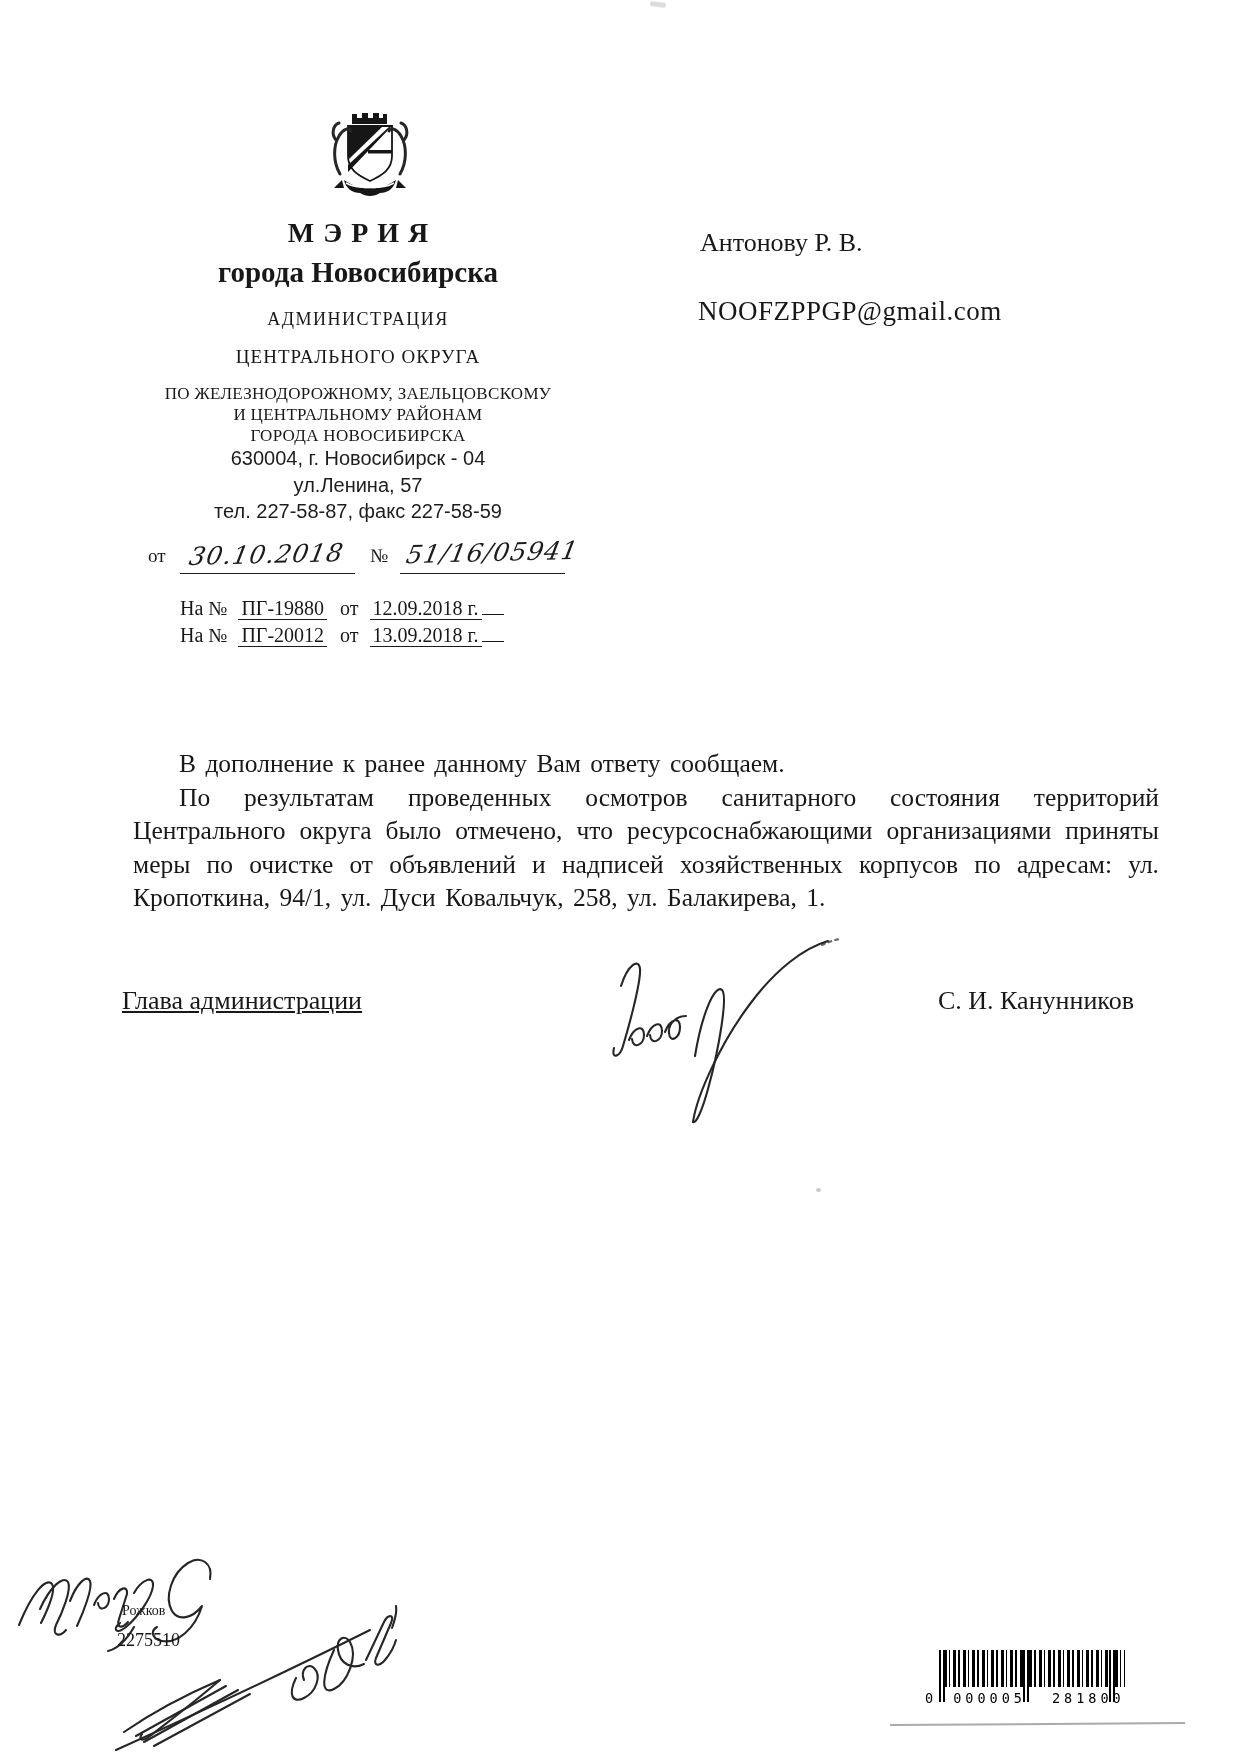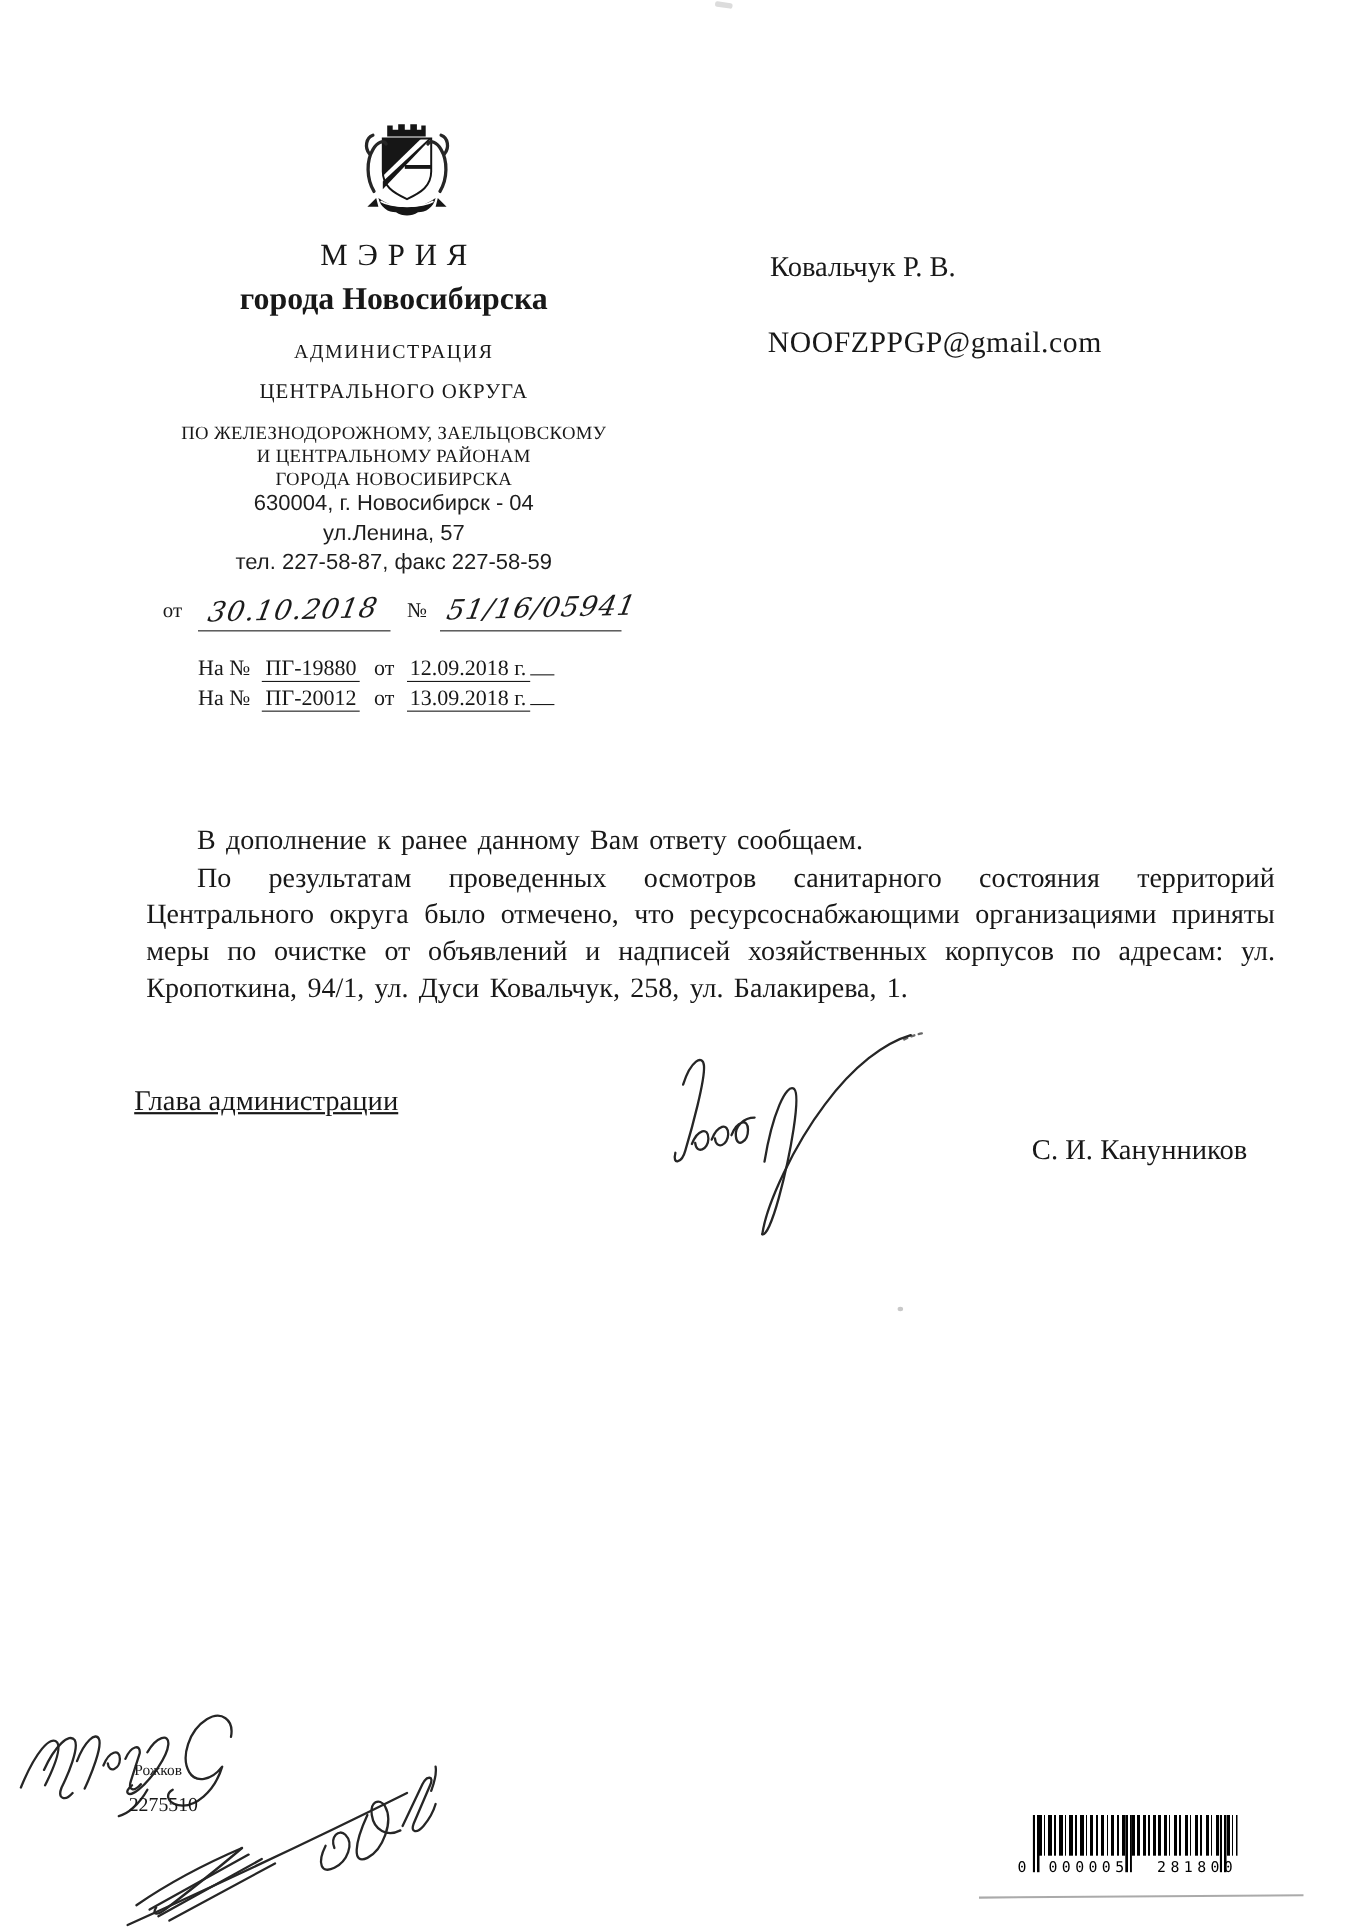--- a/index.html
+++ b/index.html
@@ -14,7 +14,7 @@
   .lh{position:absolute;left:118px;top:0;width:480px;text-align:center;}
   .lh > div{position:absolute;left:0;width:100%;}
   .emblem{top:110px;}
-  .org1{top:217px;font-size:28px;font-weight:normal;letter-spacing:9px;text-indent:9px;}
+  .org1{top:217px;font-size:28px;font-weight:bold;letter-spacing:9px;text-indent:9px;}
   .org2{top:256px;font-size:29px;font-weight:bold;}
   .div1{top:309px;font-size:18px;letter-spacing:1.5px;}
   .div2{top:346px;font-size:19px;letter-spacing:1px;}

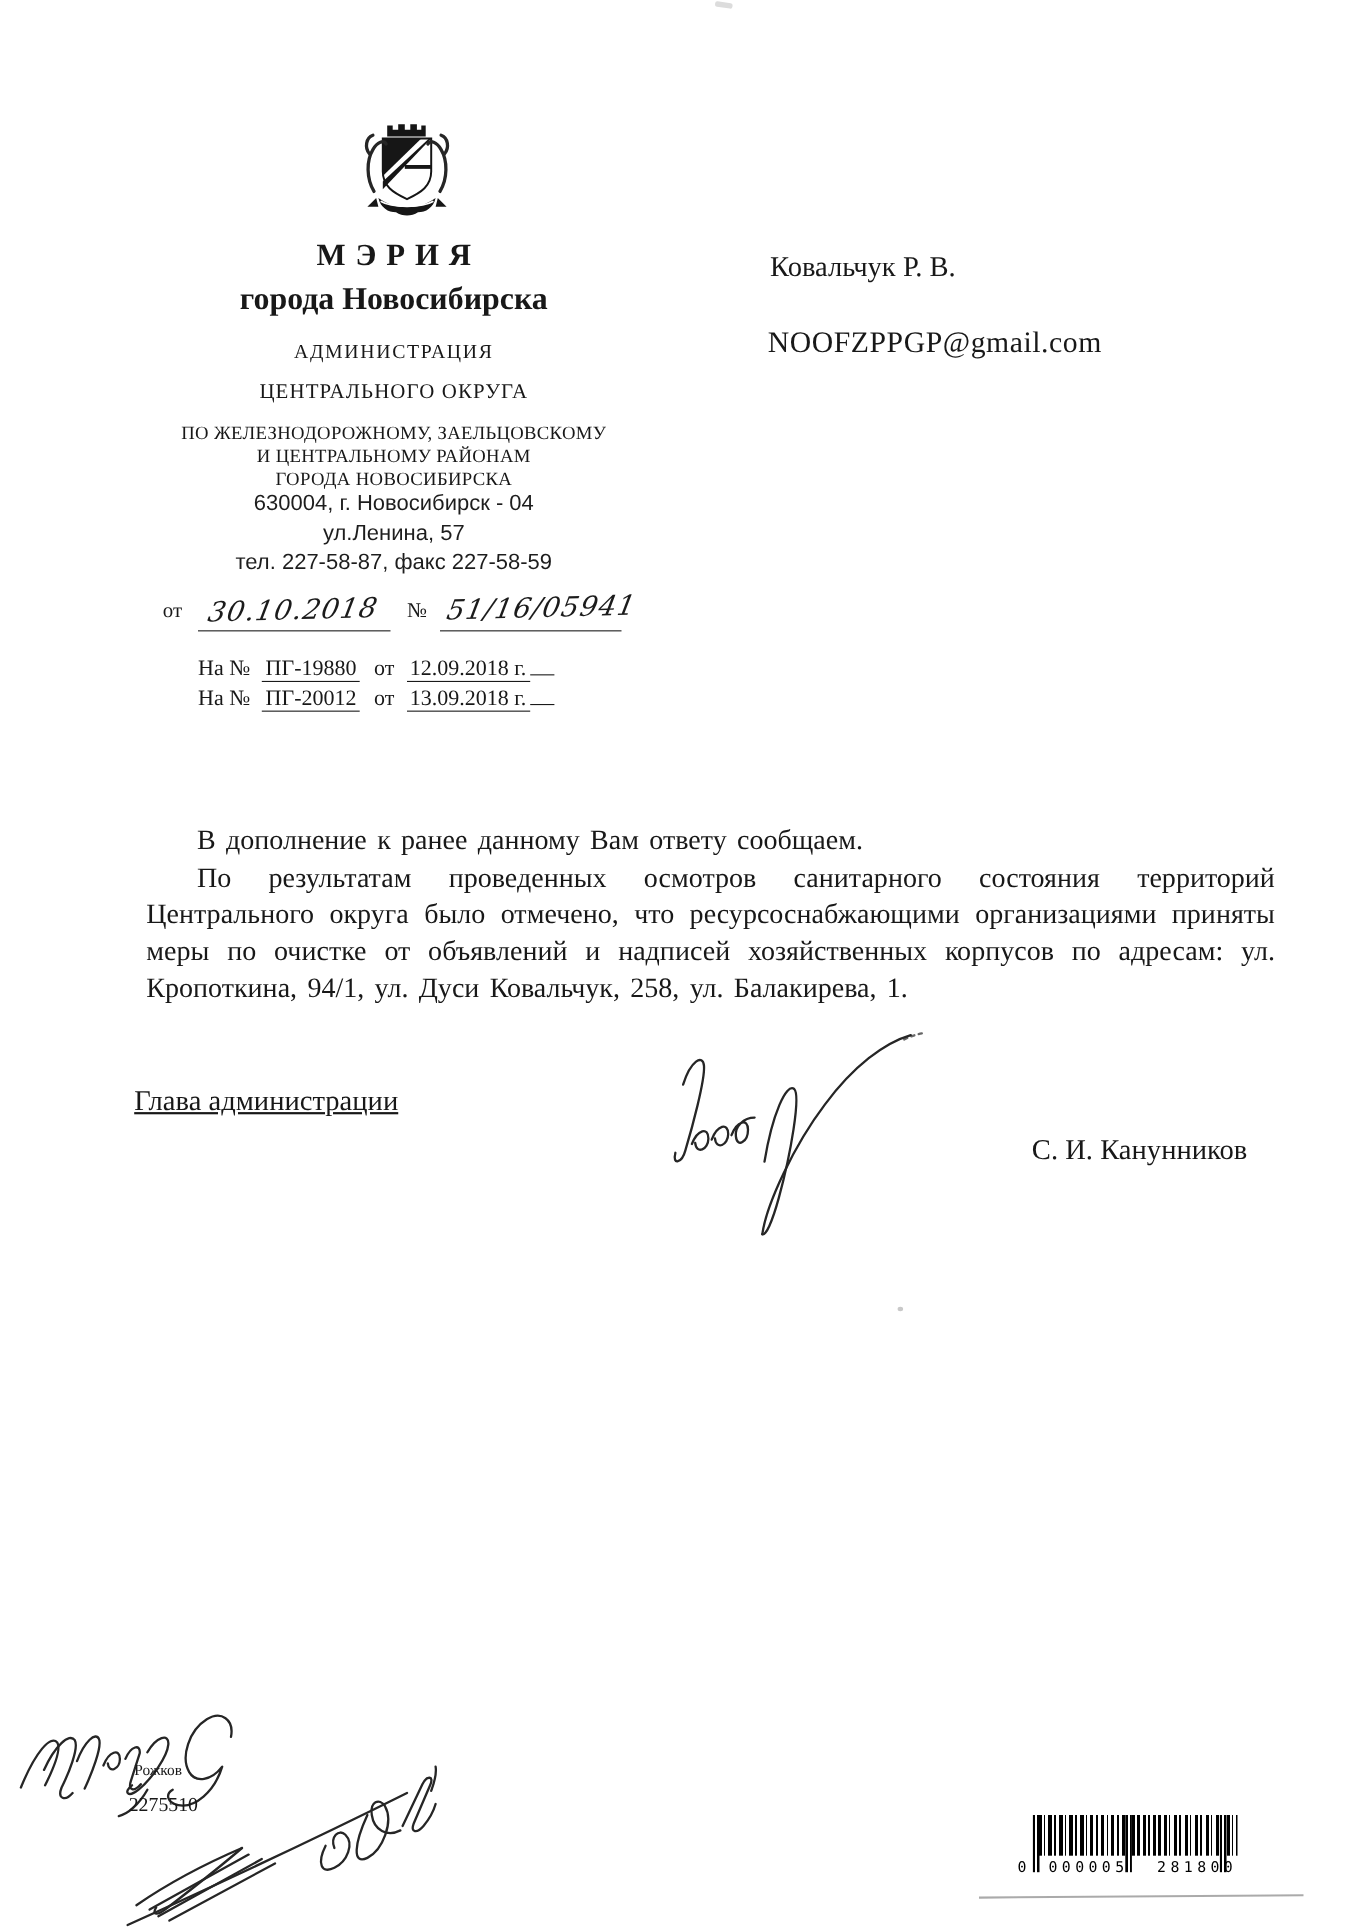--- a/index.html
+++ b/index.html
@@ -136,7 +136,7 @@
     <span class="u">13.09.2018 г.</span><span class="tail"></span>
   </div>
 
-  <div class="abs rcp-name">Ковальчук Р. В.</div>
+  <div class="abs rcp-name">Антонову Р. В.</div>
   <div class="abs rcp-mail">NOOFZPPGP@gmail.com</div>
 
   <div class="abs body-text">

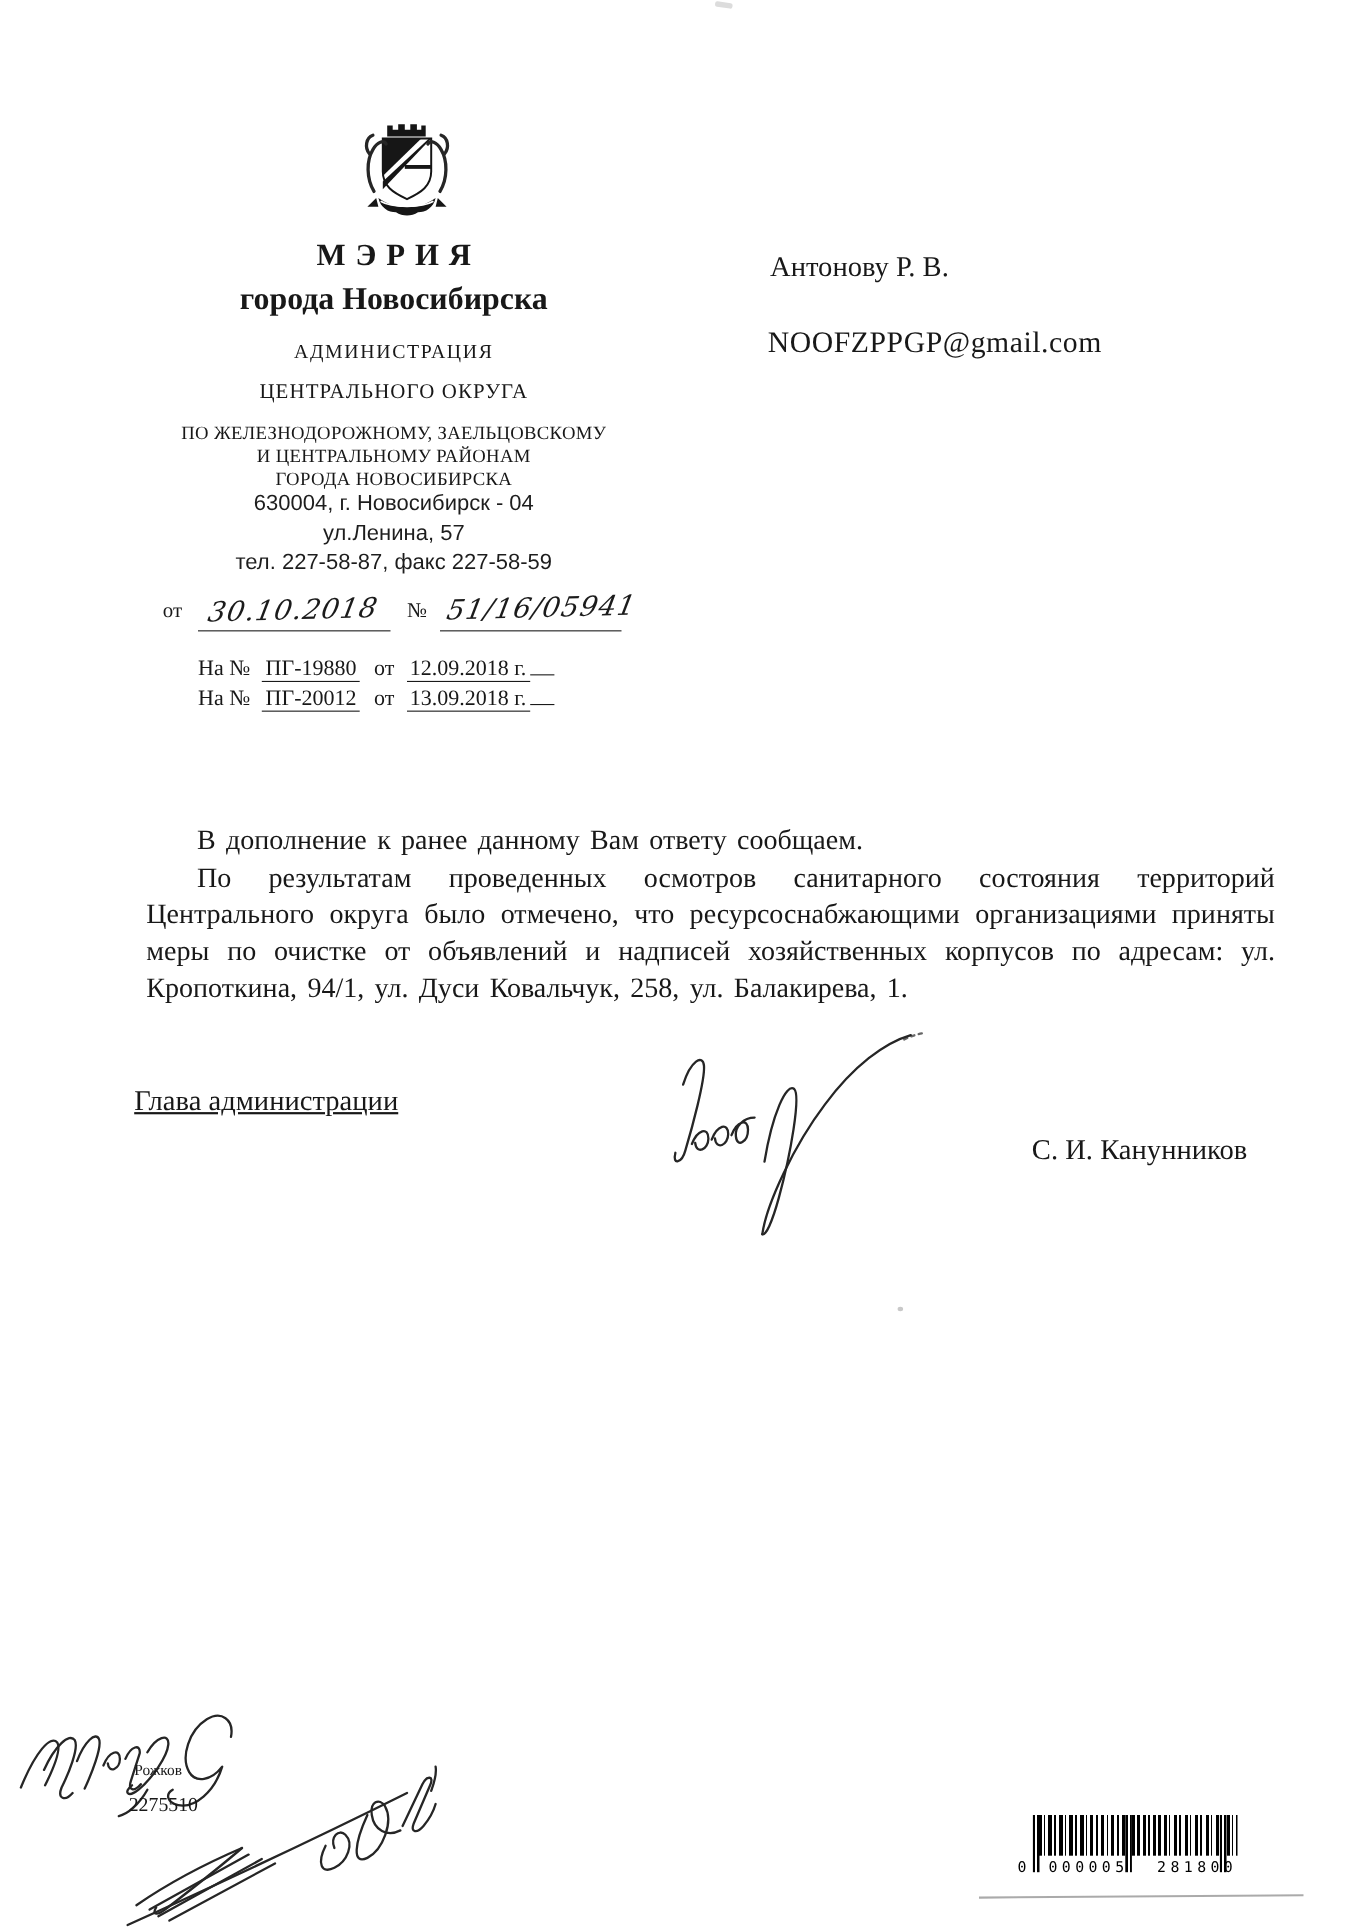--- a/index.html
+++ b/index.html
@@ -45,7 +45,7 @@
   .body-text p{margin:0;text-indent:46px;}
   
   .sig-title{left:122px;top:986px;font-size:26px;text-decoration:underline;}
-  .sig-name{left:938px;top:986px;font-size:26px;margin-top:45px;}
+  .sig-name{left:938px;top:986px;font-size:26px;}
   
   .exec-name{left:122px;top:1603px;font-size:14px;}
   .exec-phone{left:117px;top:1630px;font-size:18px;}

